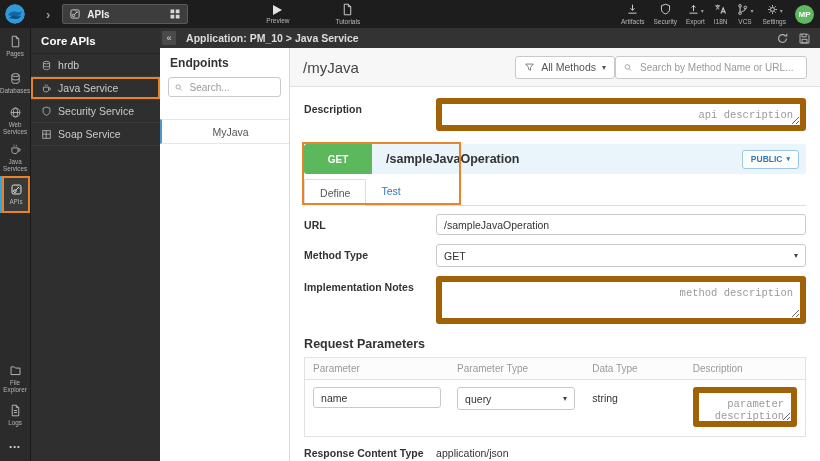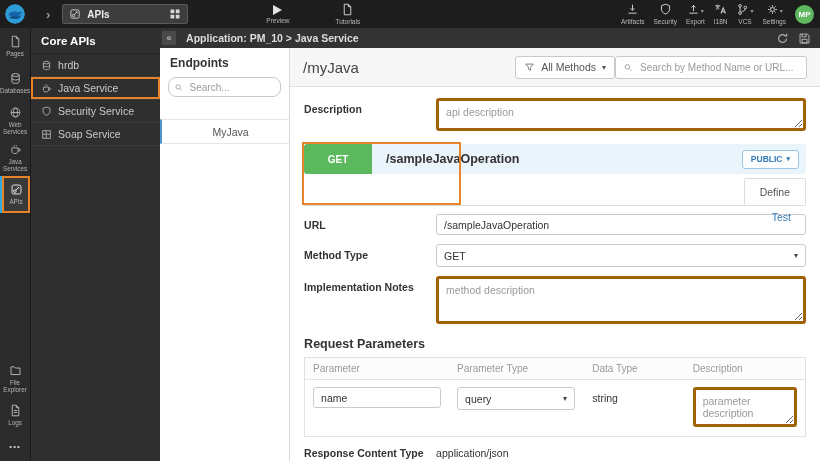--- a/index.html
+++ b/index.html
@@ -53,7 +53,7 @@
   
   .endpoints { flex:0 0 130px; background:#fff; border-right:1px solid #d9d9d9; }
   .endpoints-title { font-size:12px; font-weight:bold; color:#333; padding:8px 10px 7px; }
-  .endpoints-search { margin:0 8px 7px; border:1px solid #c9c9c9; border-radius:8px; height:20px; display:flex; align-items:center; padding:0 5px; gap:4px; color:#999; background:#fff; }
+  .endpoints-search { margin:0 8px 7px; border:1px solid #c9c9c9; border-radius:3px; height:20px; display:flex; align-items:center; padding:0 5px; gap:4px; color:#999; background:#fff; }
   .endpoints-search input { border:none; outline:none; width:100%; font-size:10px; font-family:inherit; color:#555; }
   .endpoint-item { margin-top:22px; border-top:1px solid #e6e6e6; border-bottom:1px solid #e6e6e6; border-left:2px solid #4a97d2; height:25px; display:flex; align-items:center; padding-left:10px; font-size:10.5px; color:#555; cursor:pointer;justify-content:center; }
 

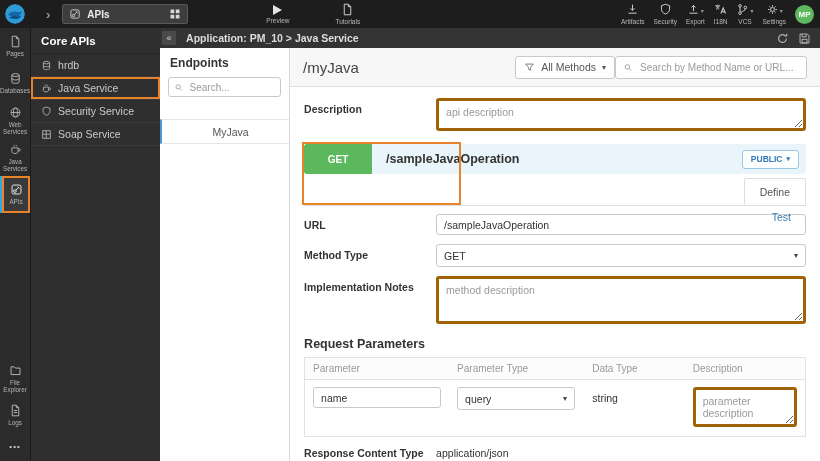--- a/index.html
+++ b/index.html
@@ -70,7 +70,7 @@
   .form-row { display:flex; margin-bottom:9px; }
   .form-label { flex:0 0 132px; font-size:10.5px; font-weight:bold; color:#333; padding-top:5px; }
   .field { flex:1; min-width:0; }
-  .ta { width:100%; border:3px solid #a16207; border-radius:3px; font-size:10.5px; padding:5px 7px; resize:vertical; color:#333; font-family:Liberation Sans, sans-serif; }
+  .ta { width:100%; border:6px solid #a16207; border-radius:3px; font-size:10.5px; padding:5px 7px; resize:vertical; color:#333; font-family:Liberation Mono, monospace;text-align:right; }
   .ta::placeholder, .ti::placeholder, input::placeholder { color:#9a9a9a; }
   .ti { width:100%; height:21px; border:1px solid #c9c9c9; border-radius:3px; font-size:10.5px; padding:0 7px; color:#333; font-family:inherit; }
   .fake-select { width:100%; height:23px; border:1px solid #c9c9c9; border-radius:3px; font-size:10.5px; color:#333; display:flex; align-items:center; padding:0 7px; cursor:pointer; background:#fff; }

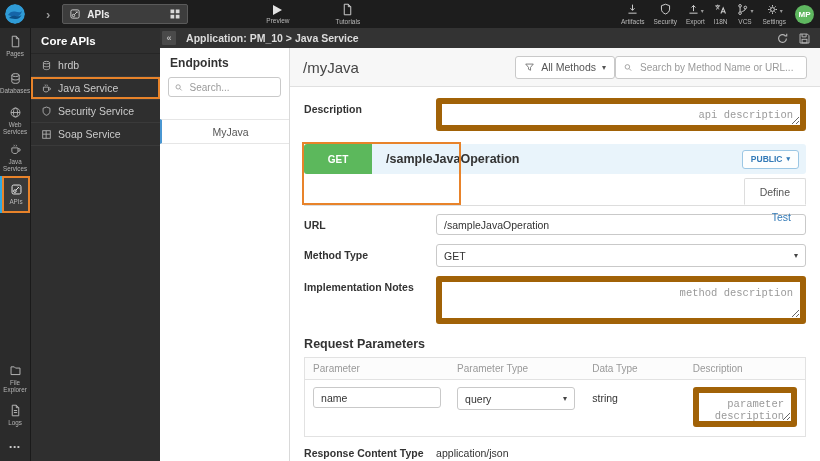--- a/index.html
+++ b/index.html
@@ -83,7 +83,7 @@
   .op-path { font-size:12.5px; font-weight:bold; color:#333; margin-left:14px; flex:1; }
   .public-btn { margin-right:7px; height:19px; padding:0 8px; background:#fdfefe; border:1px solid #9cc7e4; color:#337ab7; font-size:8.5px; font-weight:bold; border-radius:3px; display:flex; align-items:center; gap:4px; cursor:pointer; font-family:inherit; }
   .public-btn .caret { font-size:7px; }
-  .tabs { display:flex; border-bottom:1px solid #ddd; height:28px; margin-top:4px; align-items:flex-end;flex-direction:column; }
+  .tabs { display:flex; border-bottom:1px solid #ddd; height:28px; margin-top:4px; align-items:flex-end; }
   .tab { height:27px; line-height:26px; padding:0 15px; font-size:10.5px; cursor:pointer; }
   .tab.active { border:1px solid #ddd; border-bottom:1px solid #fff; margin-bottom:-1px; color:#555; background:#fff; border-radius:2px 2px 0 0; }
   .tab.link { color:#337ab7; }

